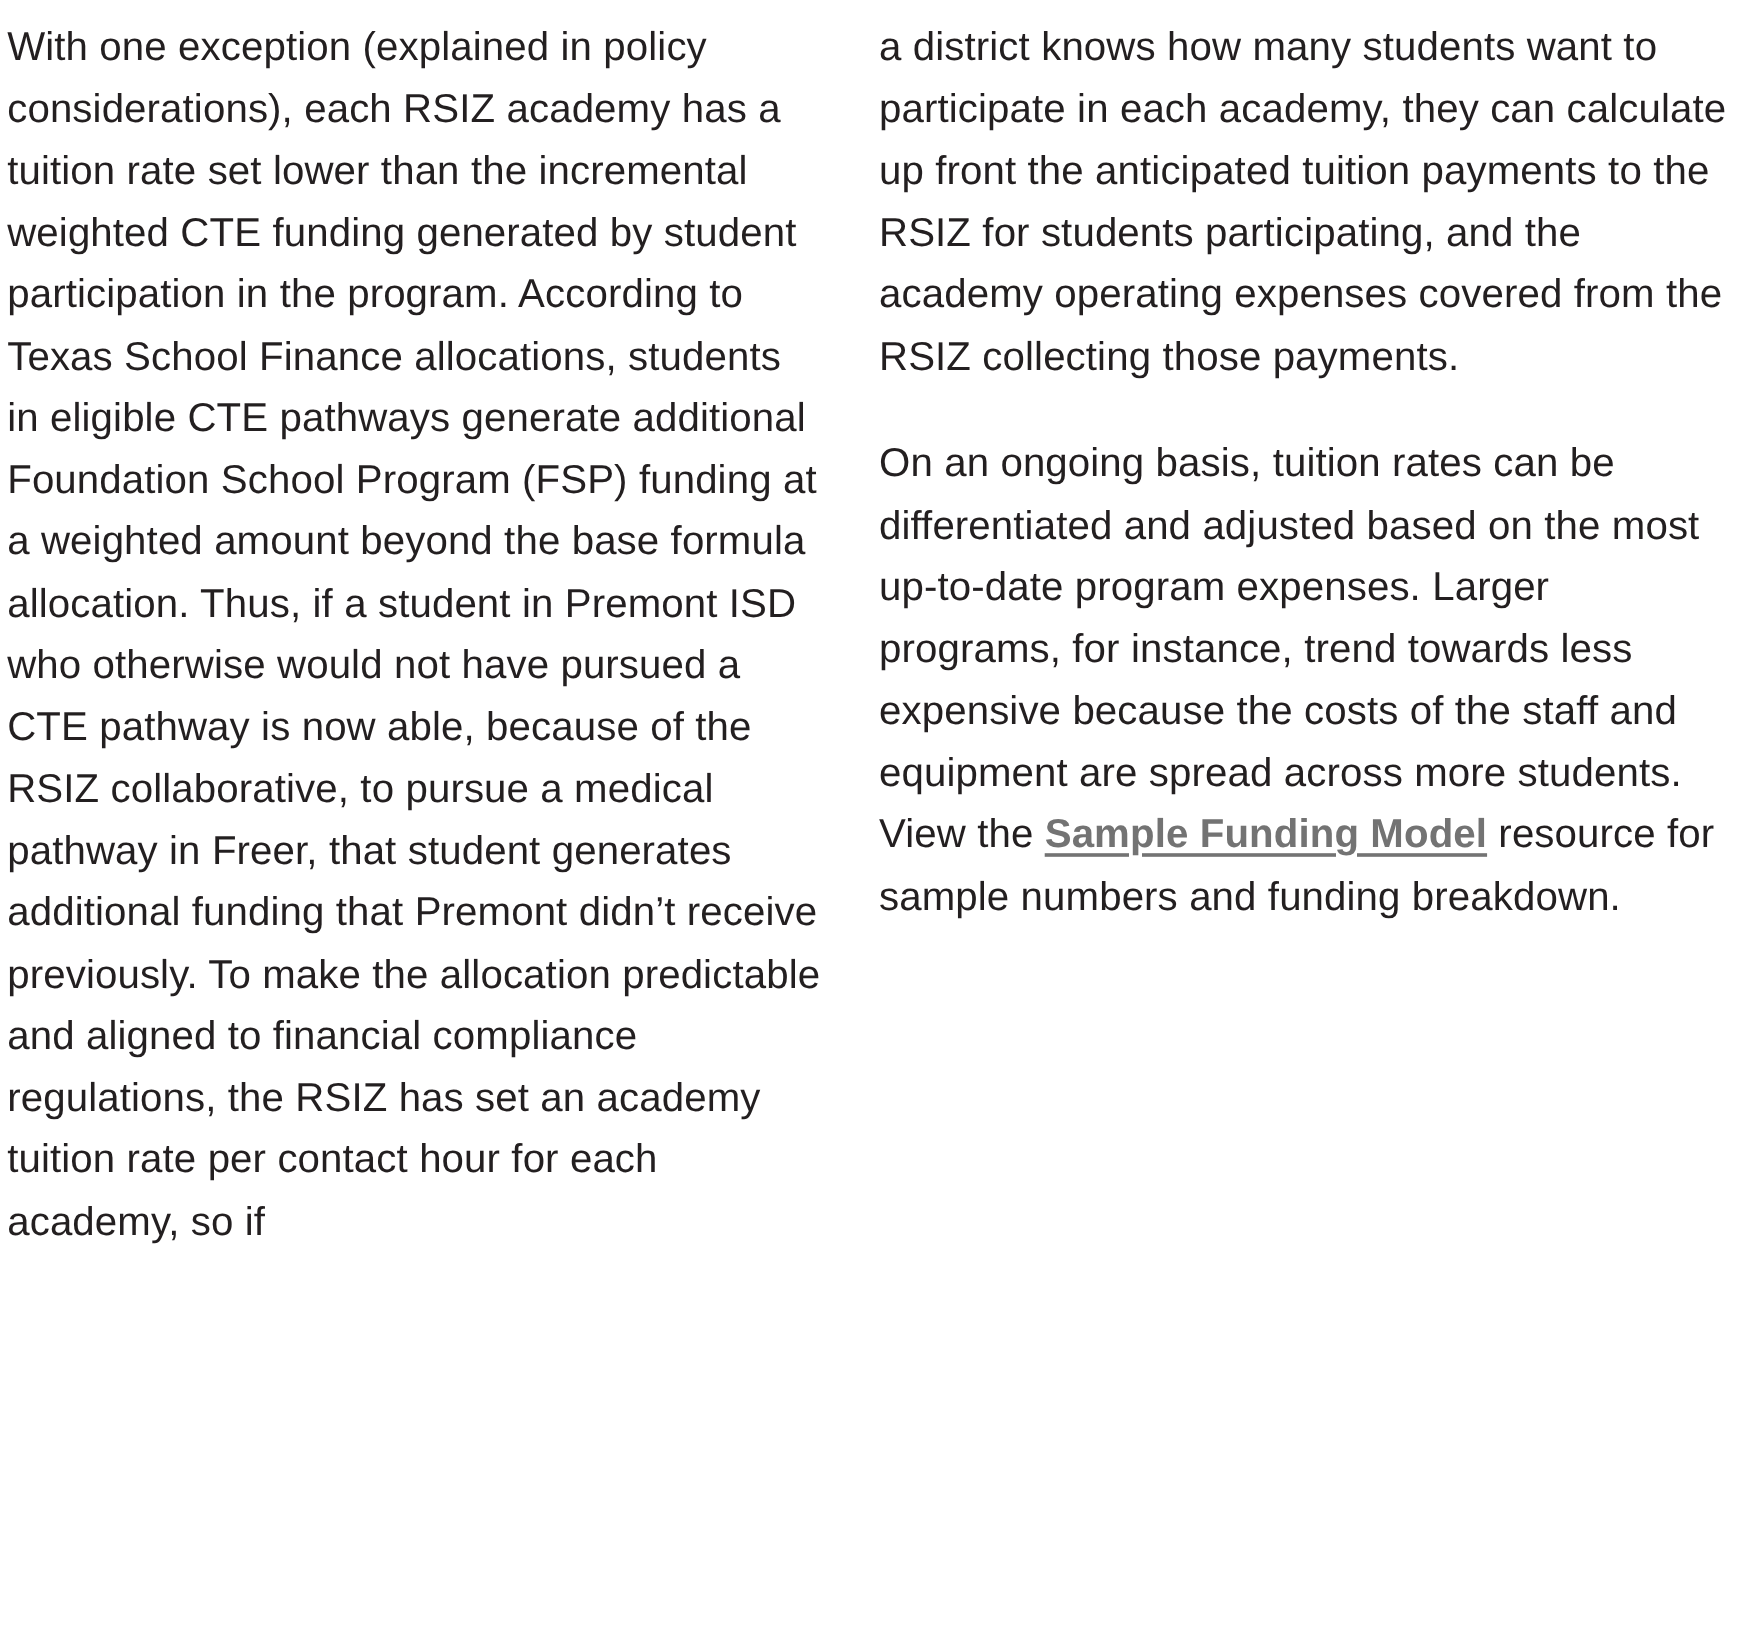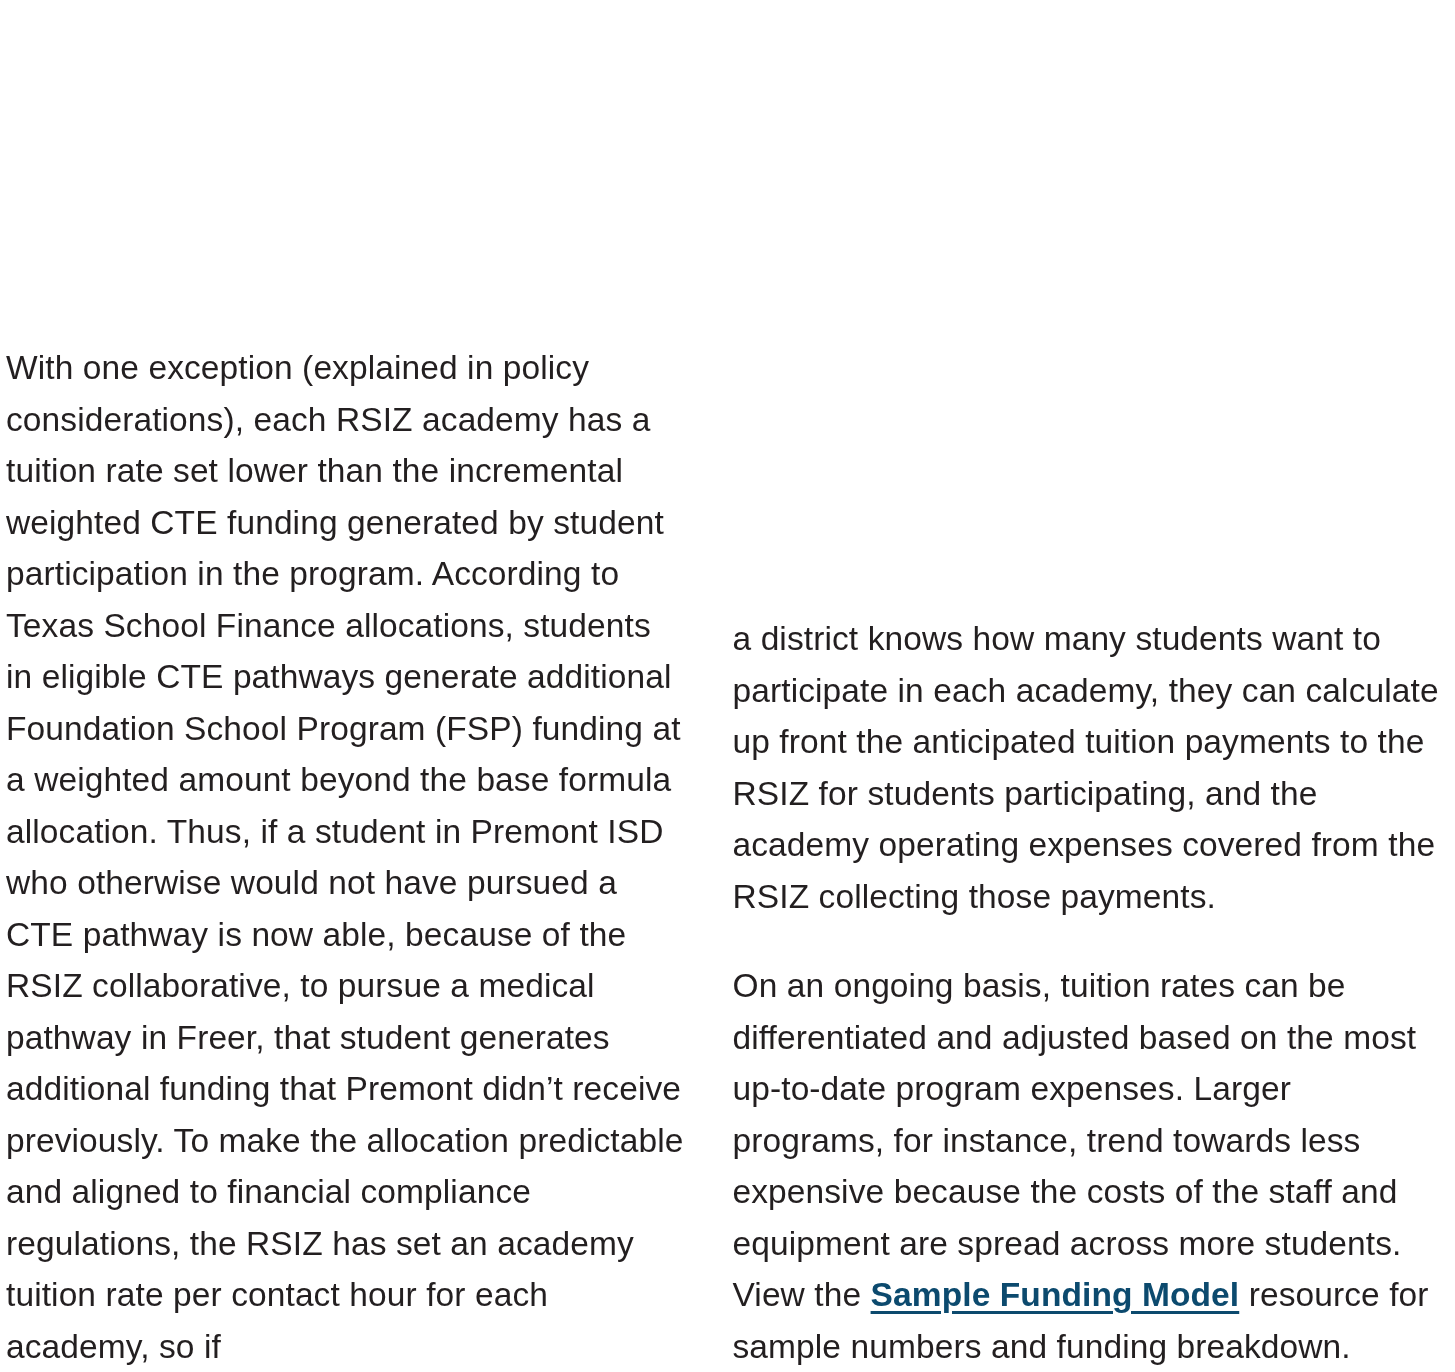--- a/index.html
+++ b/index.html
@@ -21,7 +21,7 @@
     padding: 14px 6px 0 6px;
     display: flex;
     flex-direction: row;
-    align-items: flex-end;
+    align-items: flex-start;
     gap: 0;
   }
   .column {

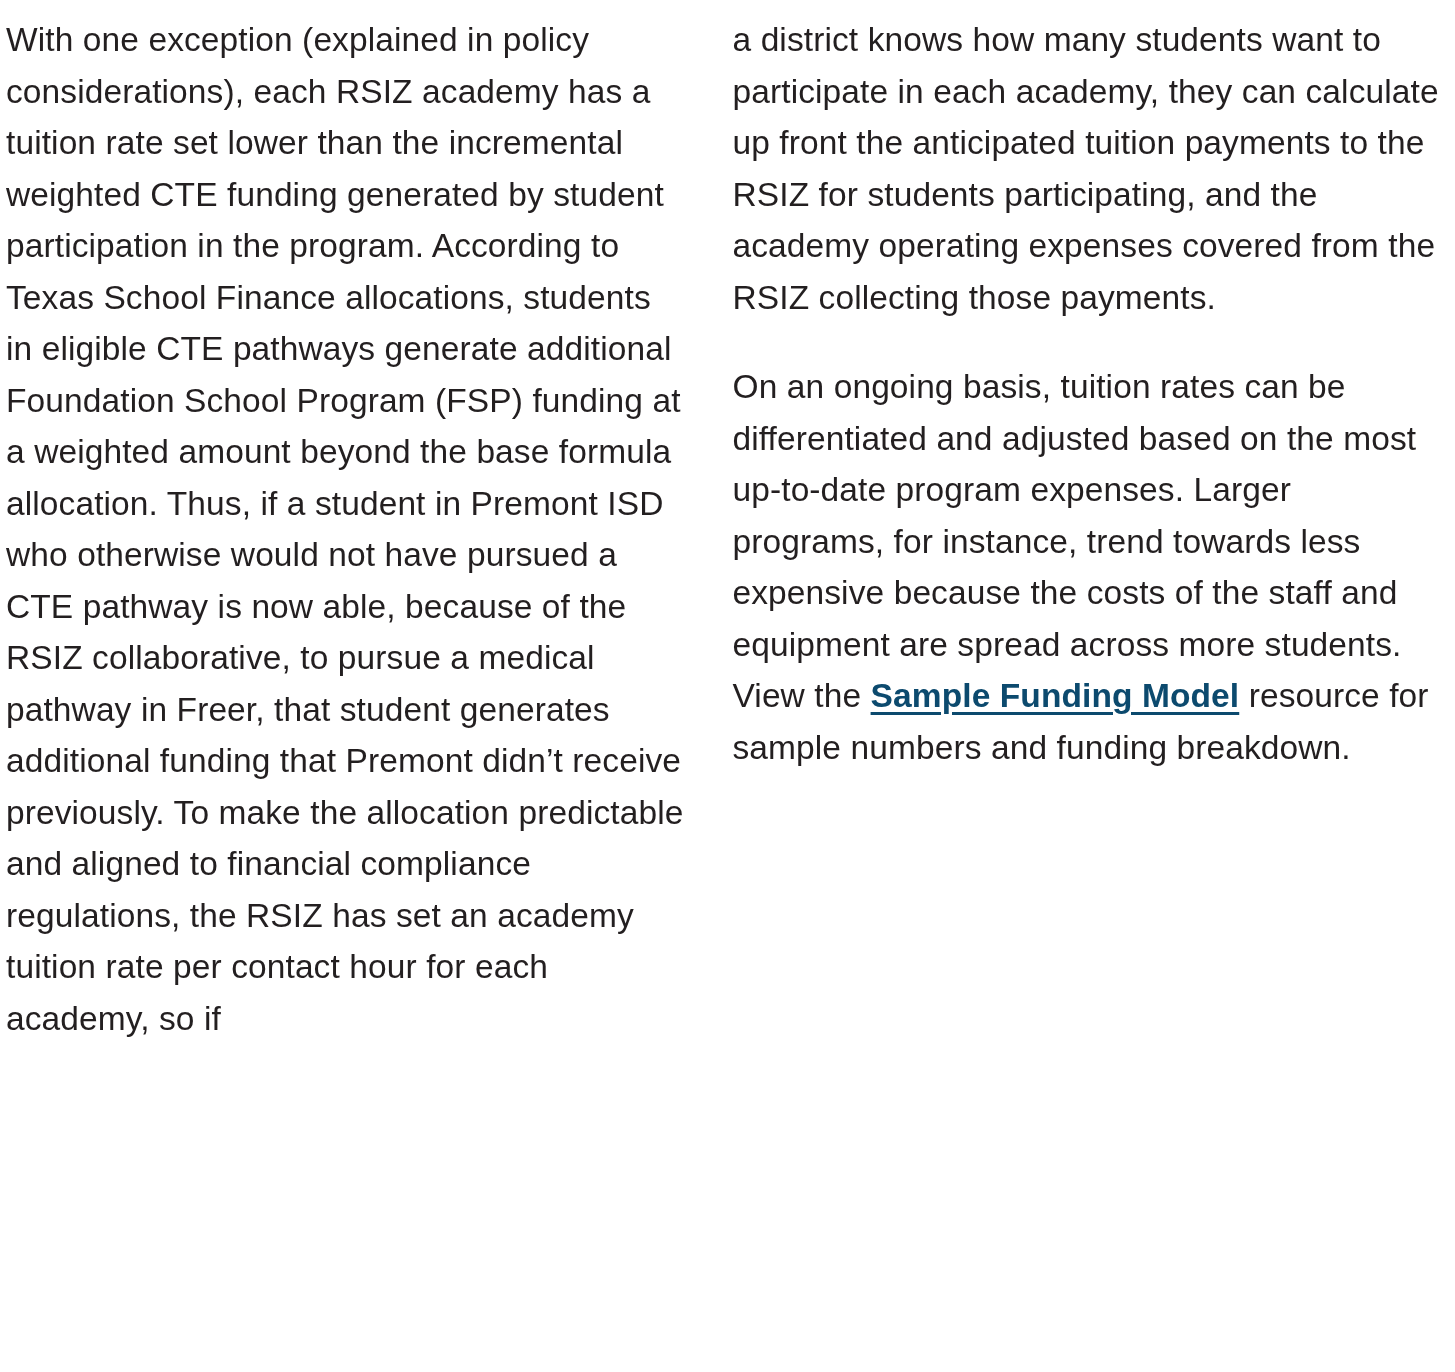--- a/index.html
+++ b/index.html
@@ -45,7 +45,7 @@
     margin-bottom: 0;
   }
   a.inline-link {
-    color: #0c4a6e;
+    color: #737373;
     font-weight: bold;
     text-decoration: underline;
     text-decoration-thickness: 3px;

